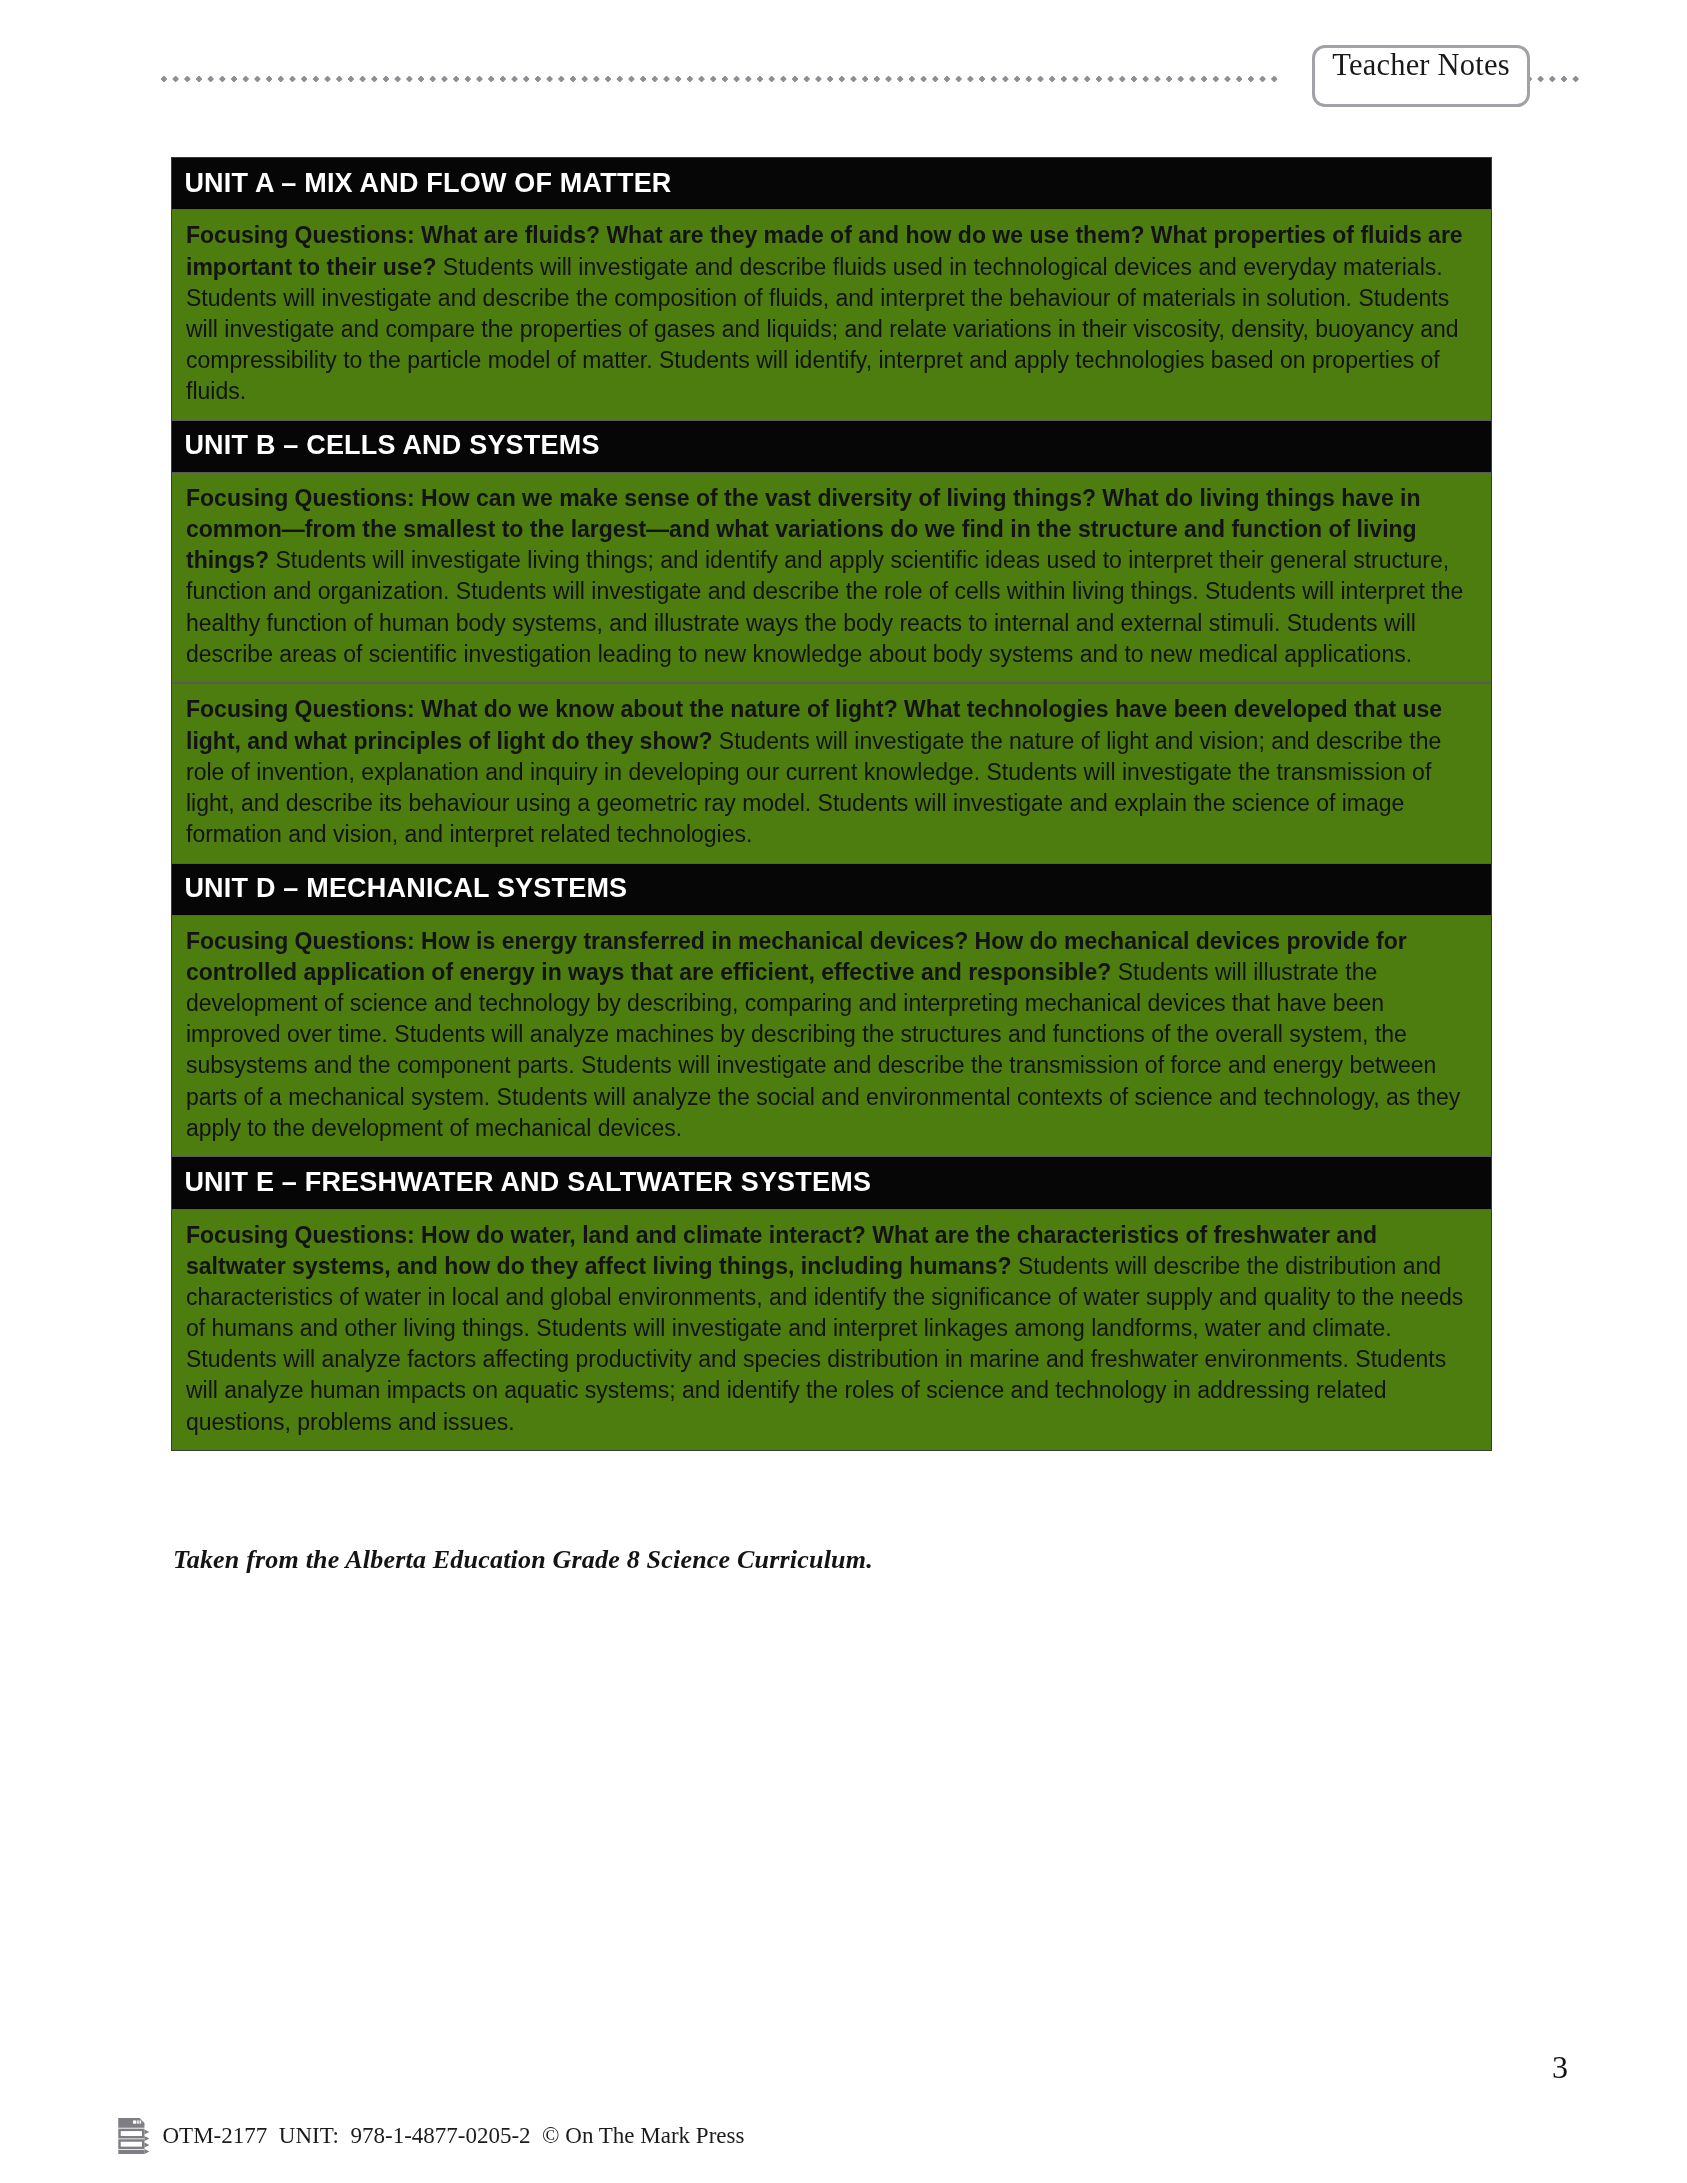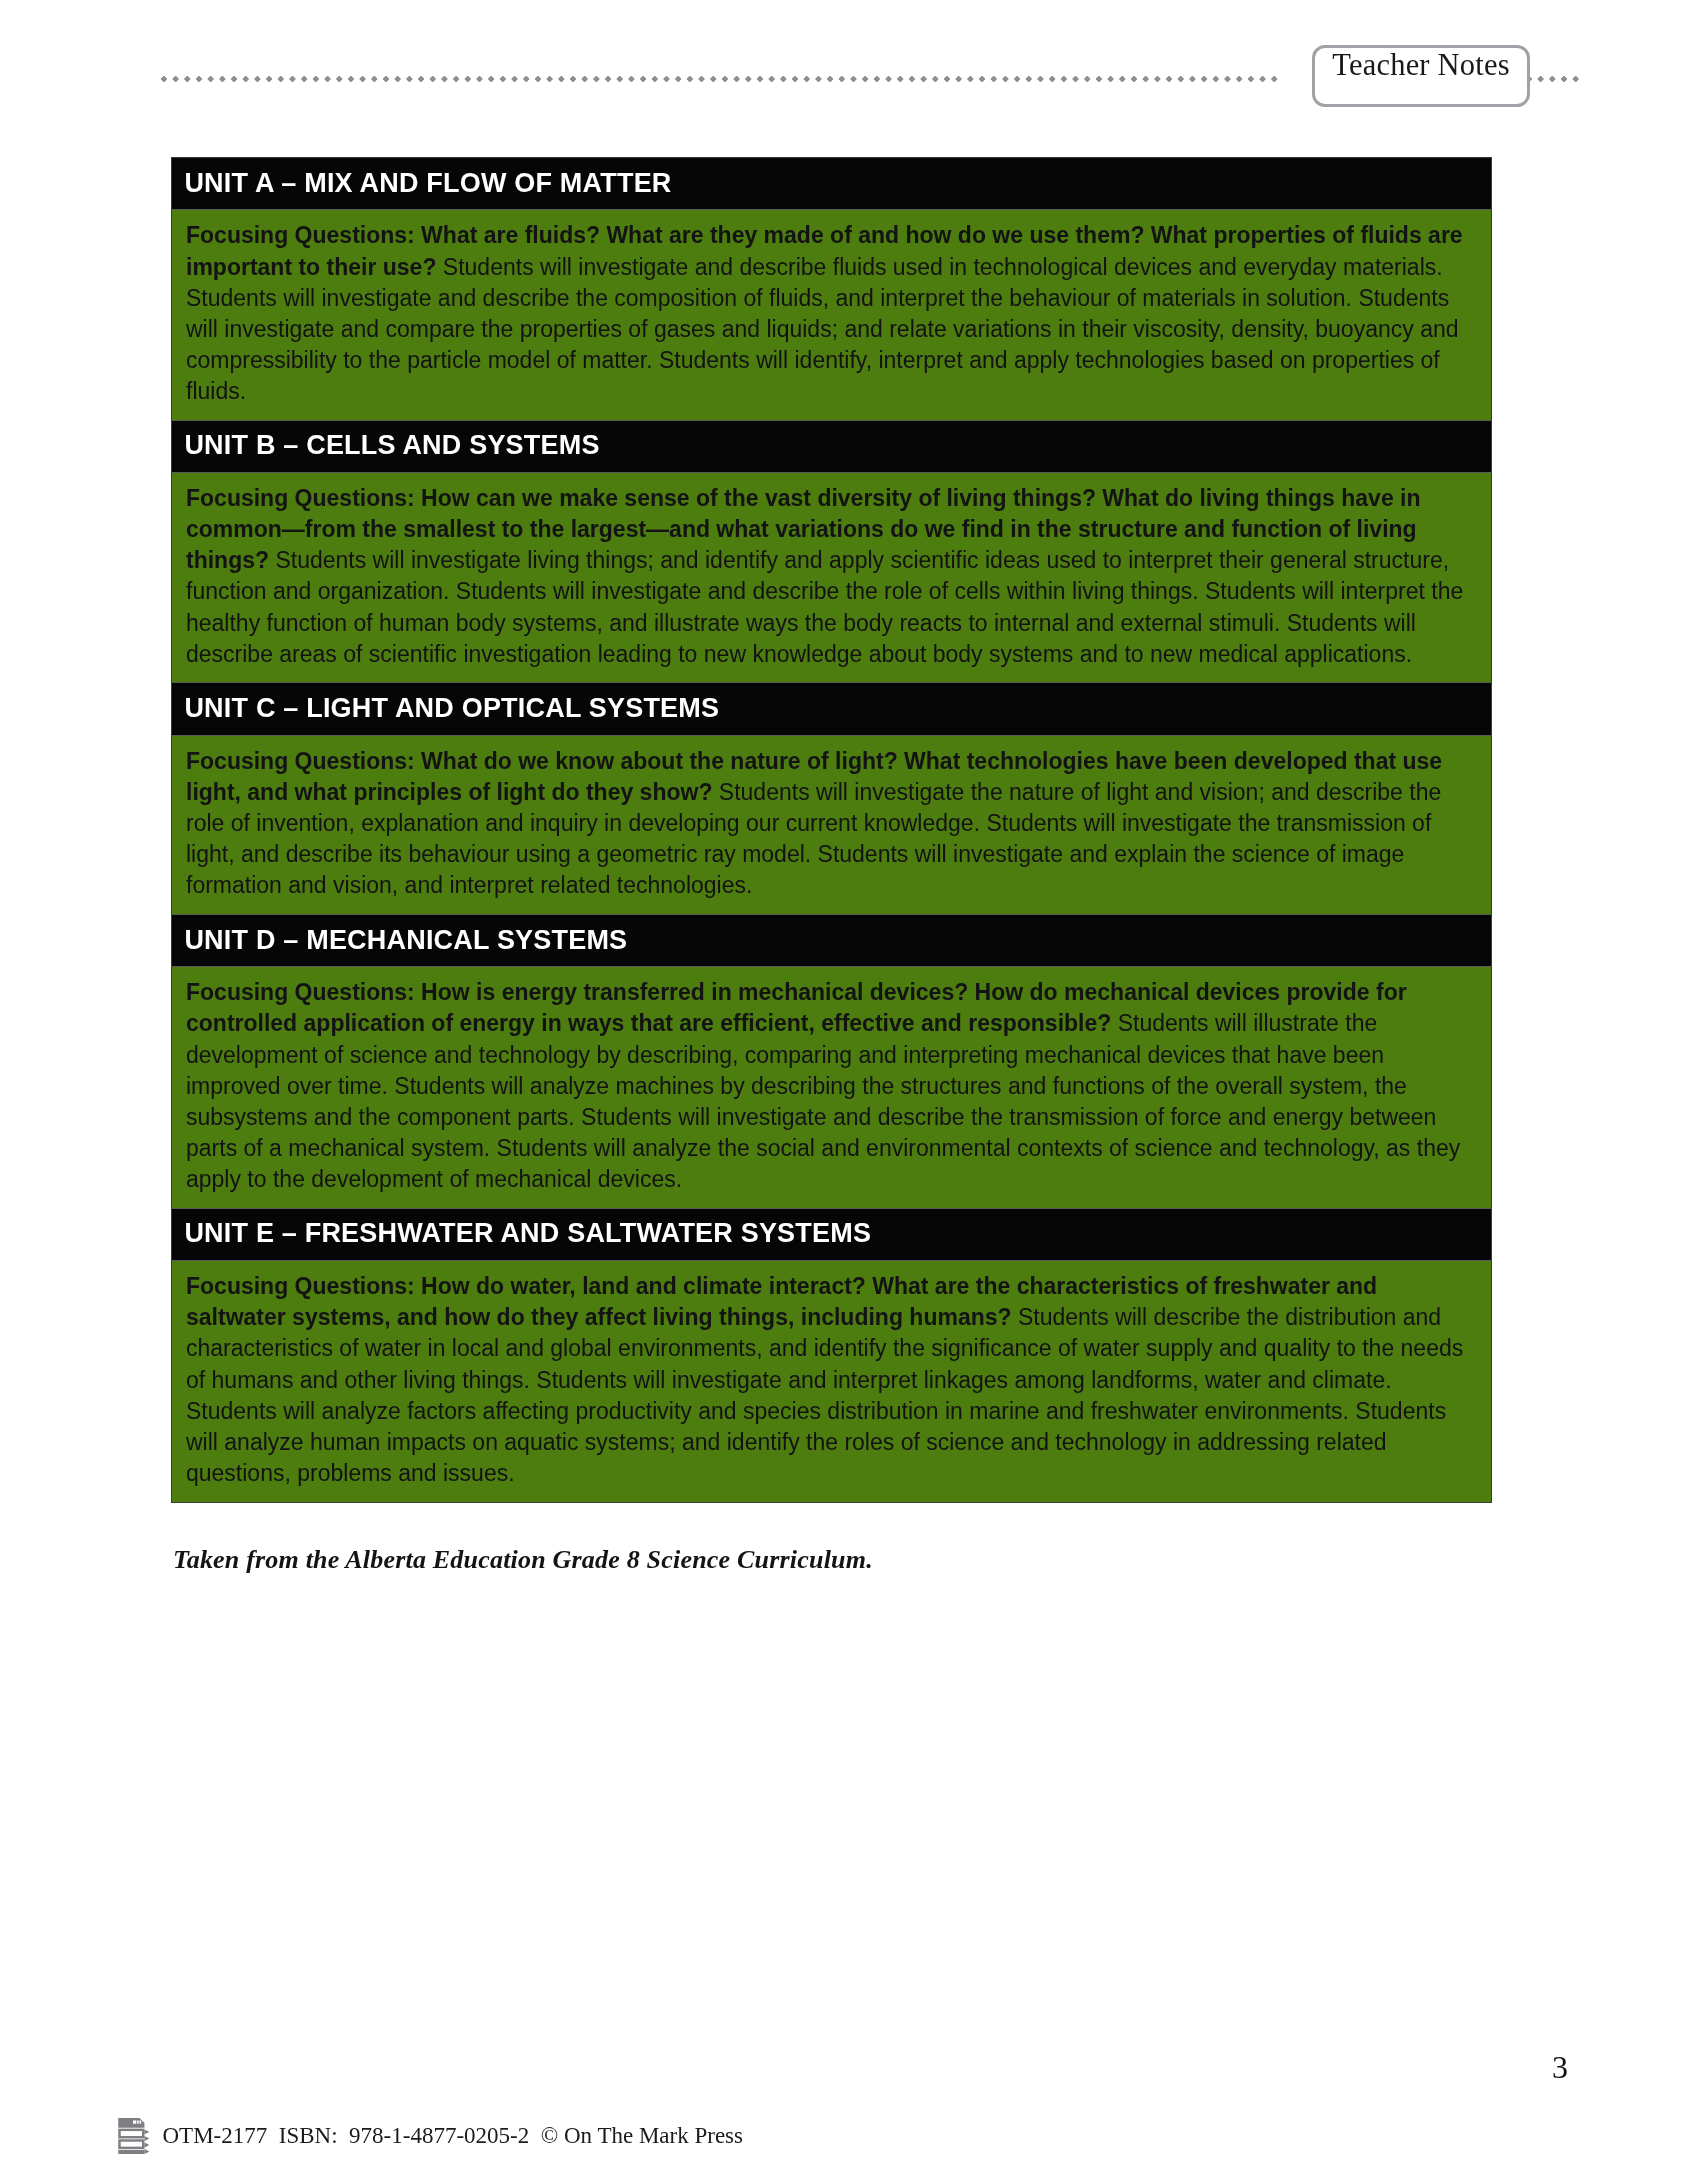--- a/index.html
+++ b/index.html
@@ -168,7 +168,6 @@
   </div>
 
   <div class="unit-block">
-    <div class="unit-header">UNIT C – LIGHT AND OPTICAL SYSTEMS</div>
     <div class="unit-body">
       <span class="q-text">Focusing Questions: What do we know about the nature of light? What technologies have been developed that use light, and what principles of light do they show?</span>
       <span class="d-text">Students will investigate the nature of light and vision; and describe the role of invention, explanation and inquiry in developing our current knowledge. Students will investigate the transmission of light, and describe its behaviour using a geometric ray model. Students will investigate and explain the science of image formation and vision, and interpret related technologies.</span>

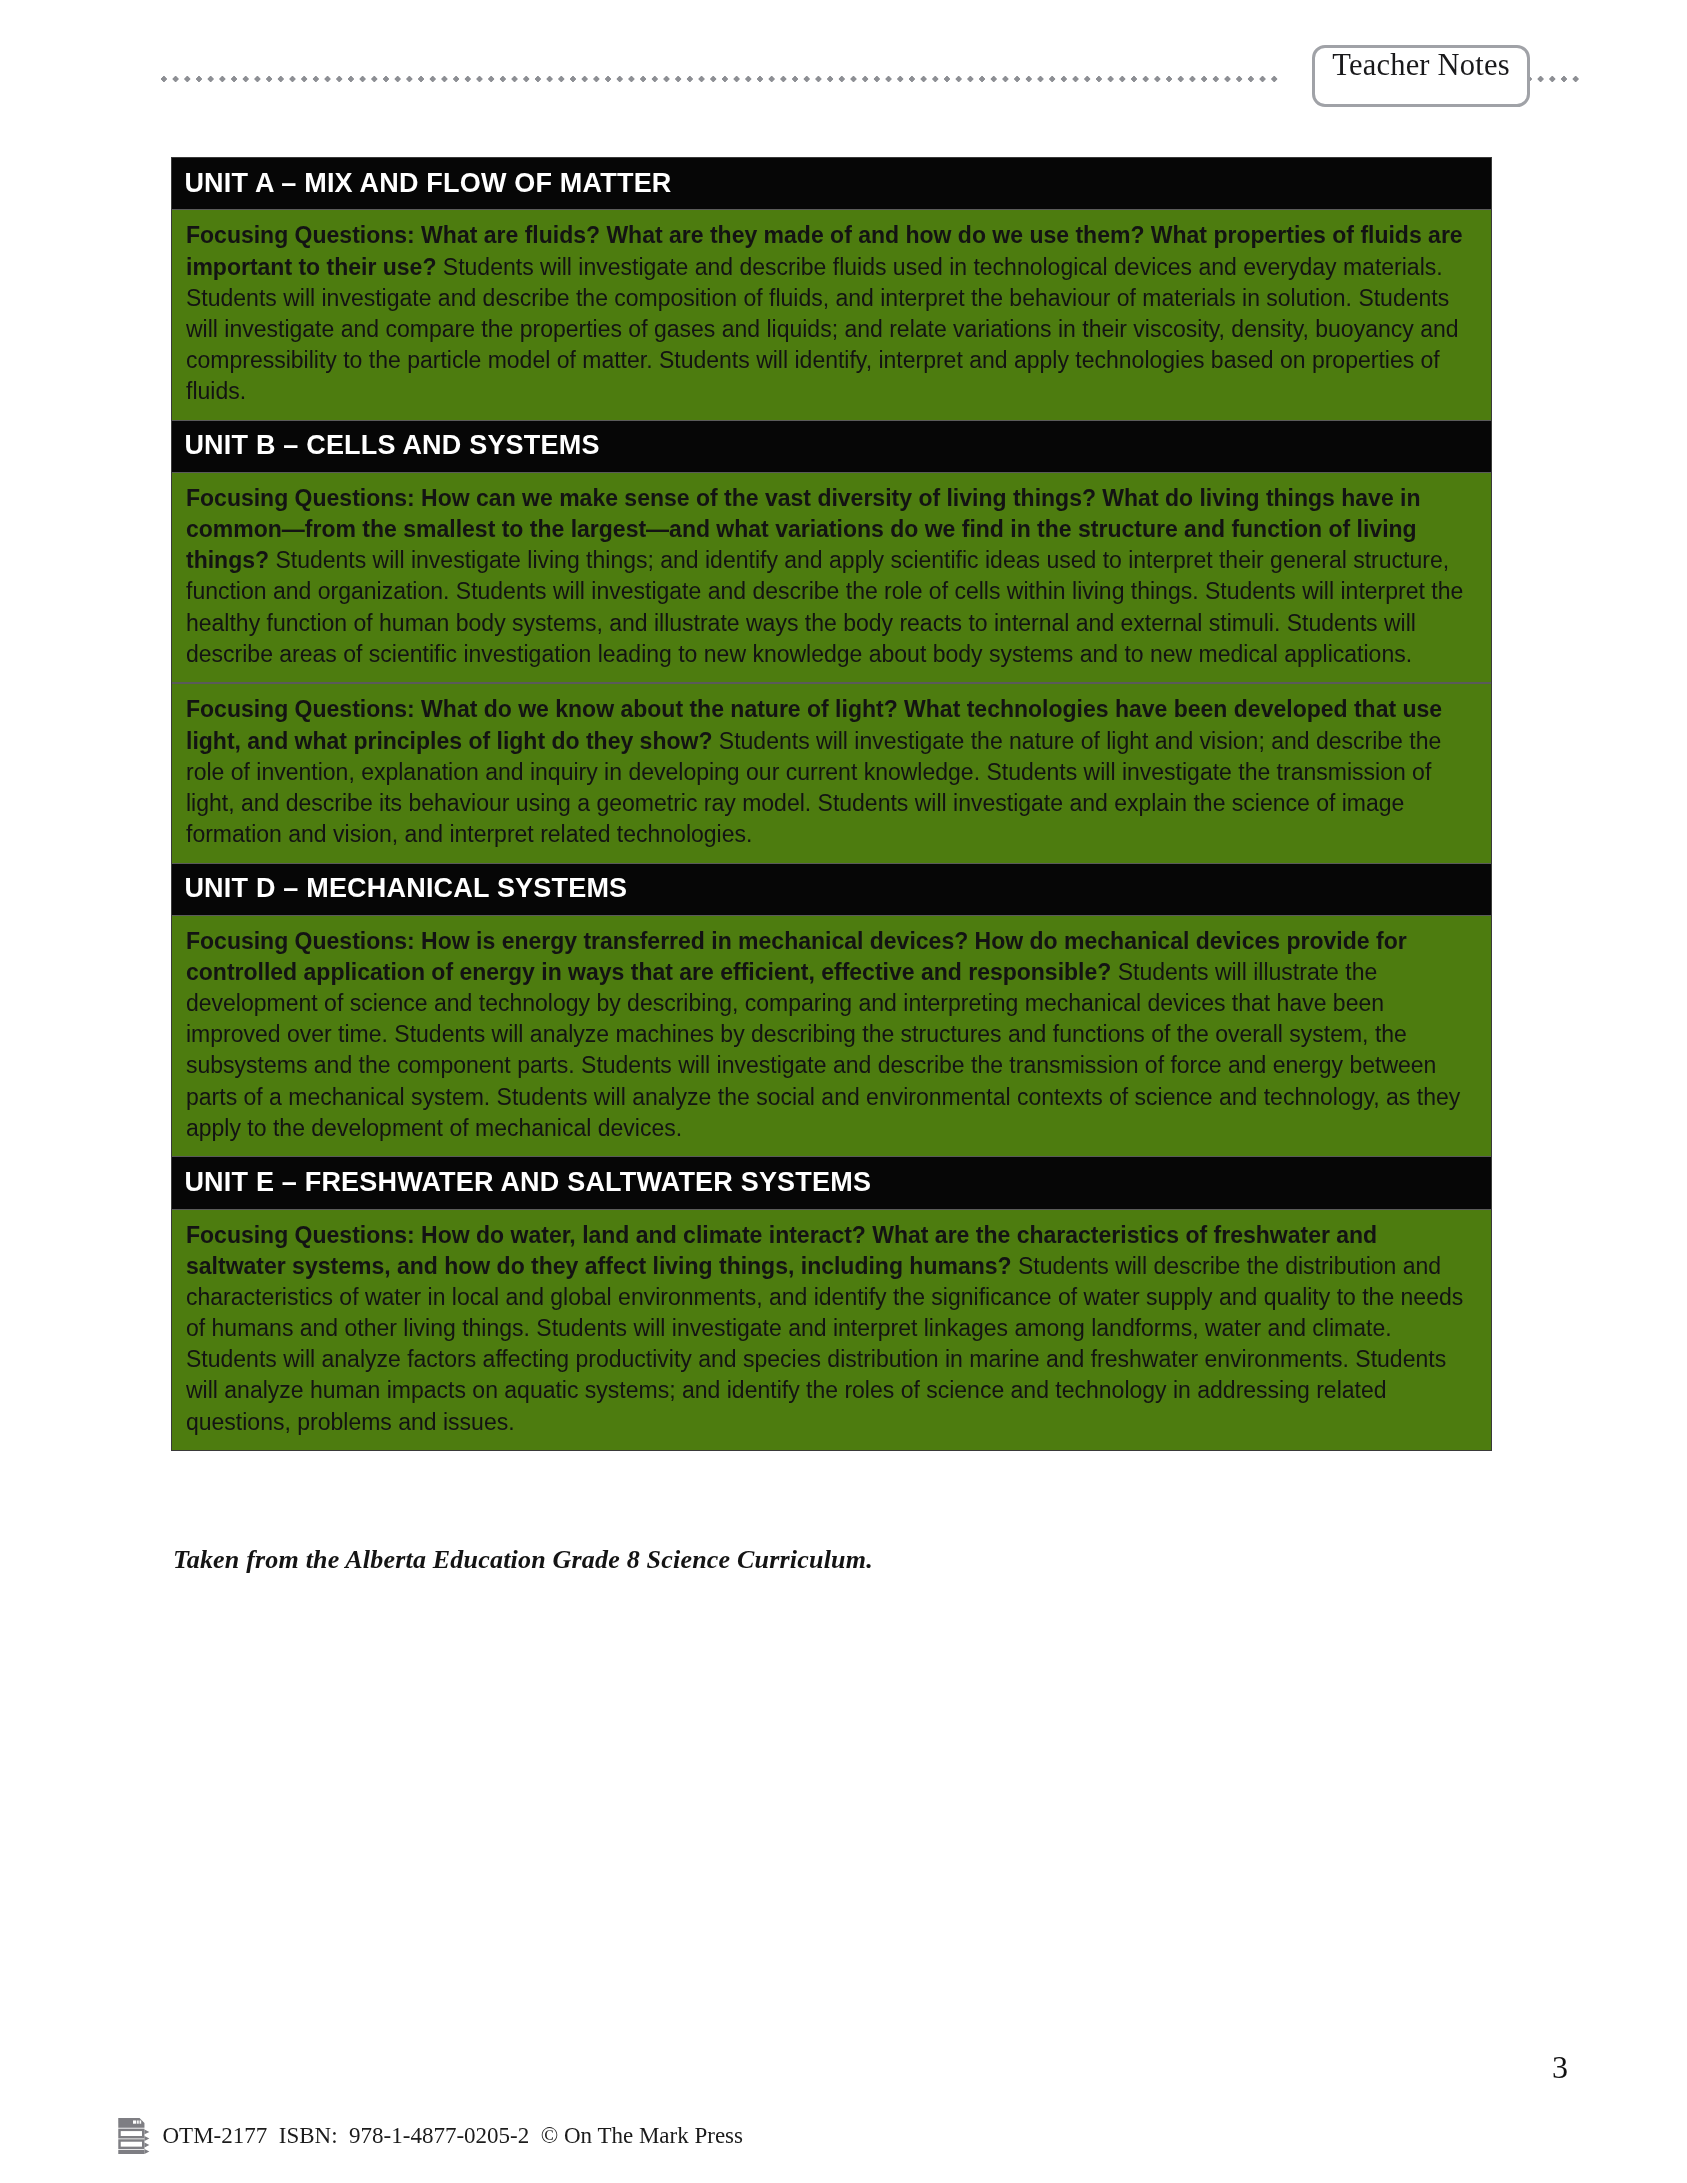--- a/index.html
+++ b/index.html
@@ -215,7 +215,7 @@
     </svg>
   </span>
   <span class="footer-text">OTM-2177</span>
-  <span class="footer-text">ISBN:</span>
+  <span class="footer-text">UNIT:</span>
   <span class="footer-text">978-1-4877-0205-2</span>
   <span class="footer-text">© On The Mark Press</span>
 </div>

